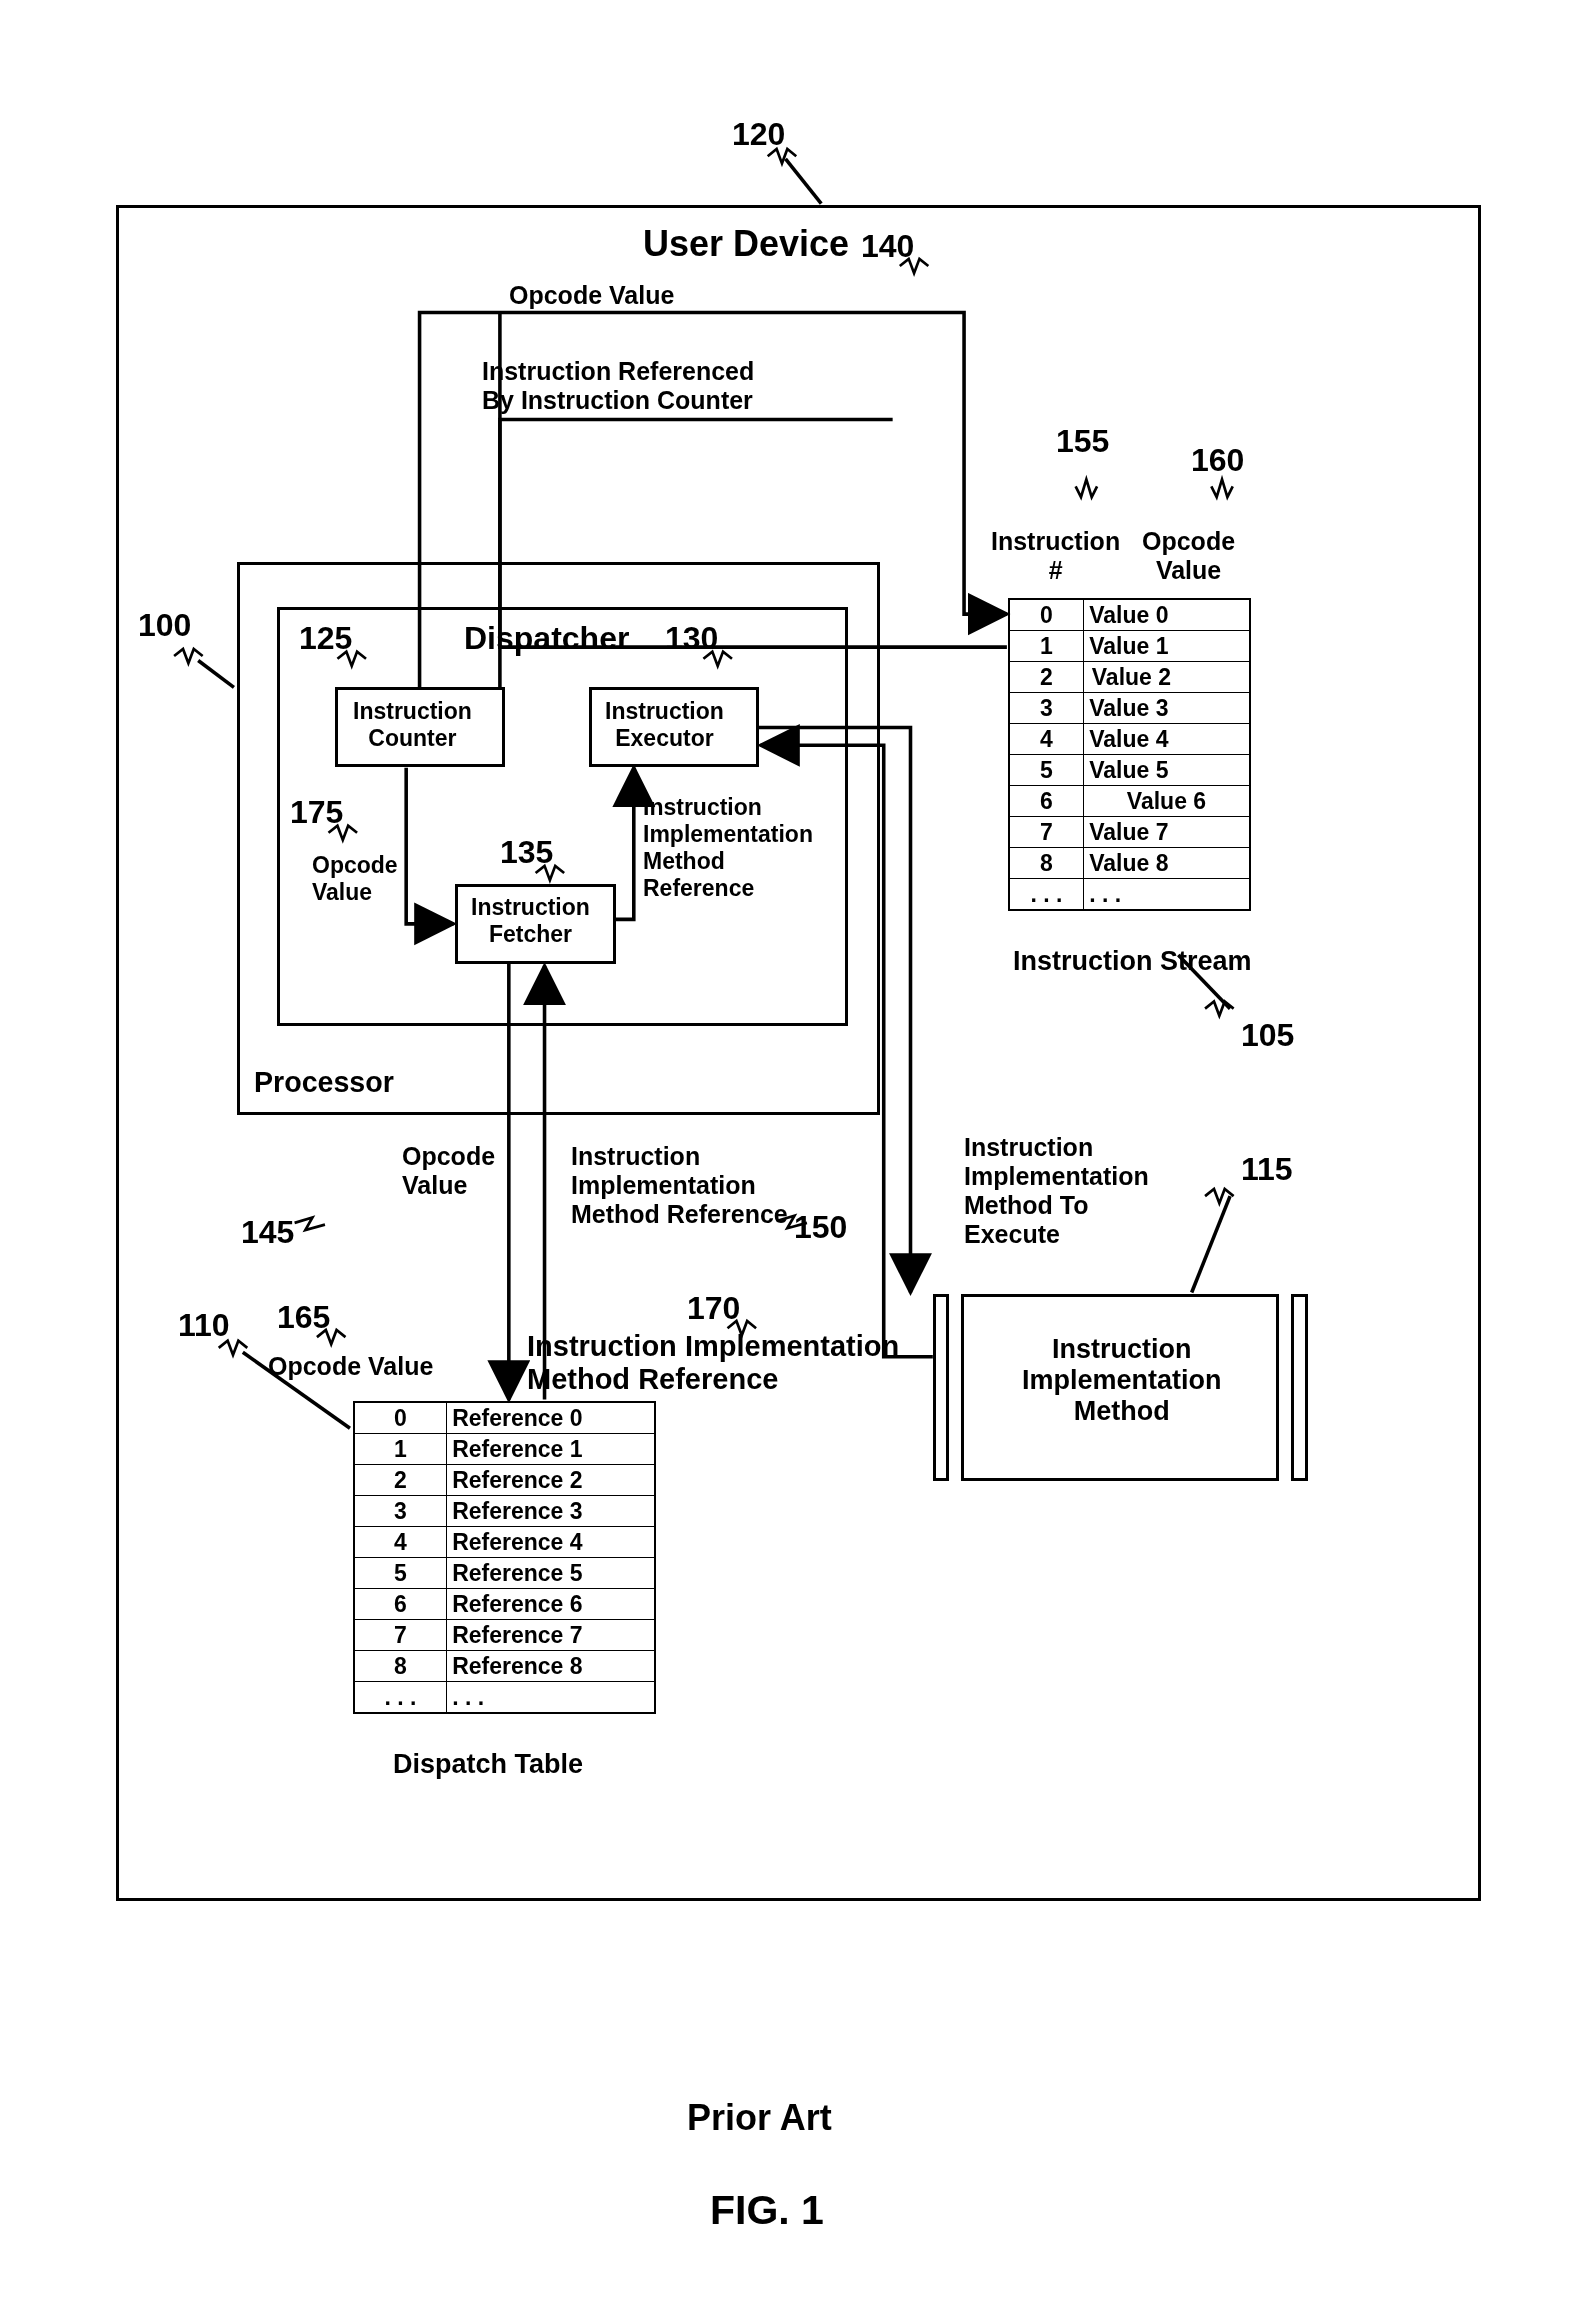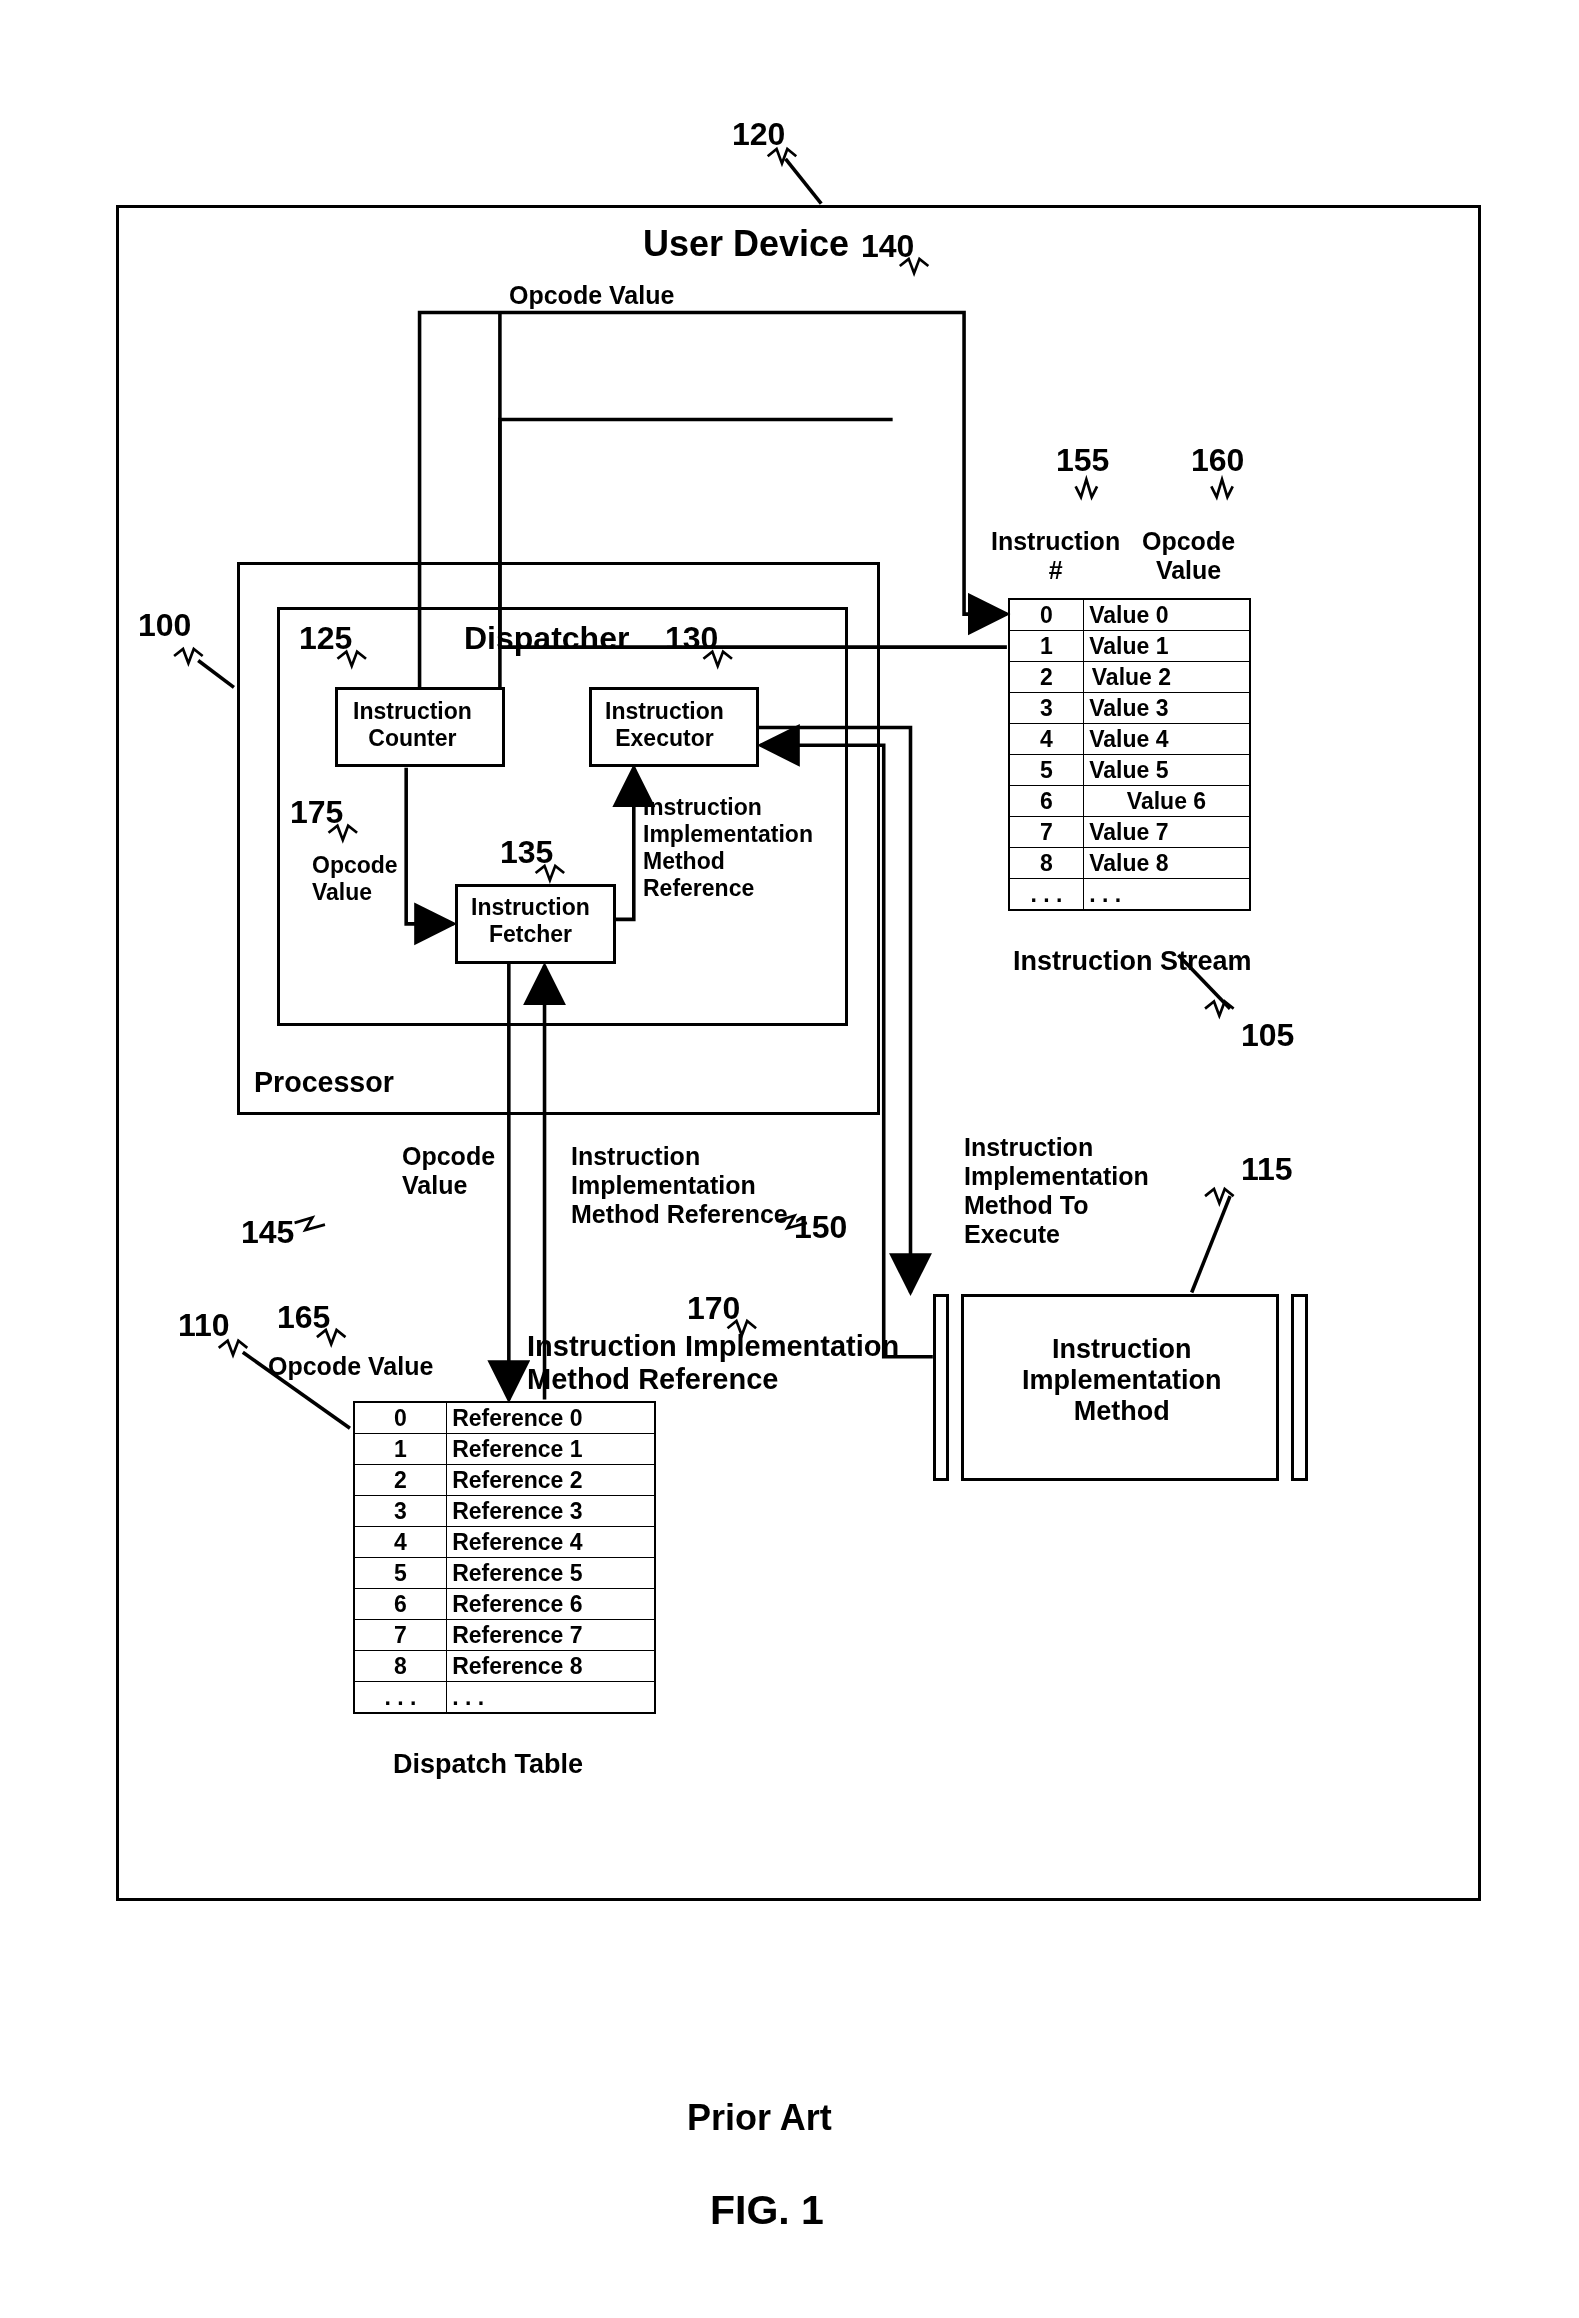--- a/index.html
+++ b/index.html
@@ -196,6 +196,8 @@
   <div class="label" style="left:393px; top:1749px; font-size:27px;">Dispatch Table</div>
 
   <div class="label" style="left:509px; top:281px; font-size:25px;">Opcode Value</div>
+  <div class="label" style="left:482px; top:357px; font-size:25px;">Instruction Referenced
+By Instruction Counter</div>
 
   <div class="label" style="left:312px; top:852px; font-size:23px;">Opcode
 Value</div>

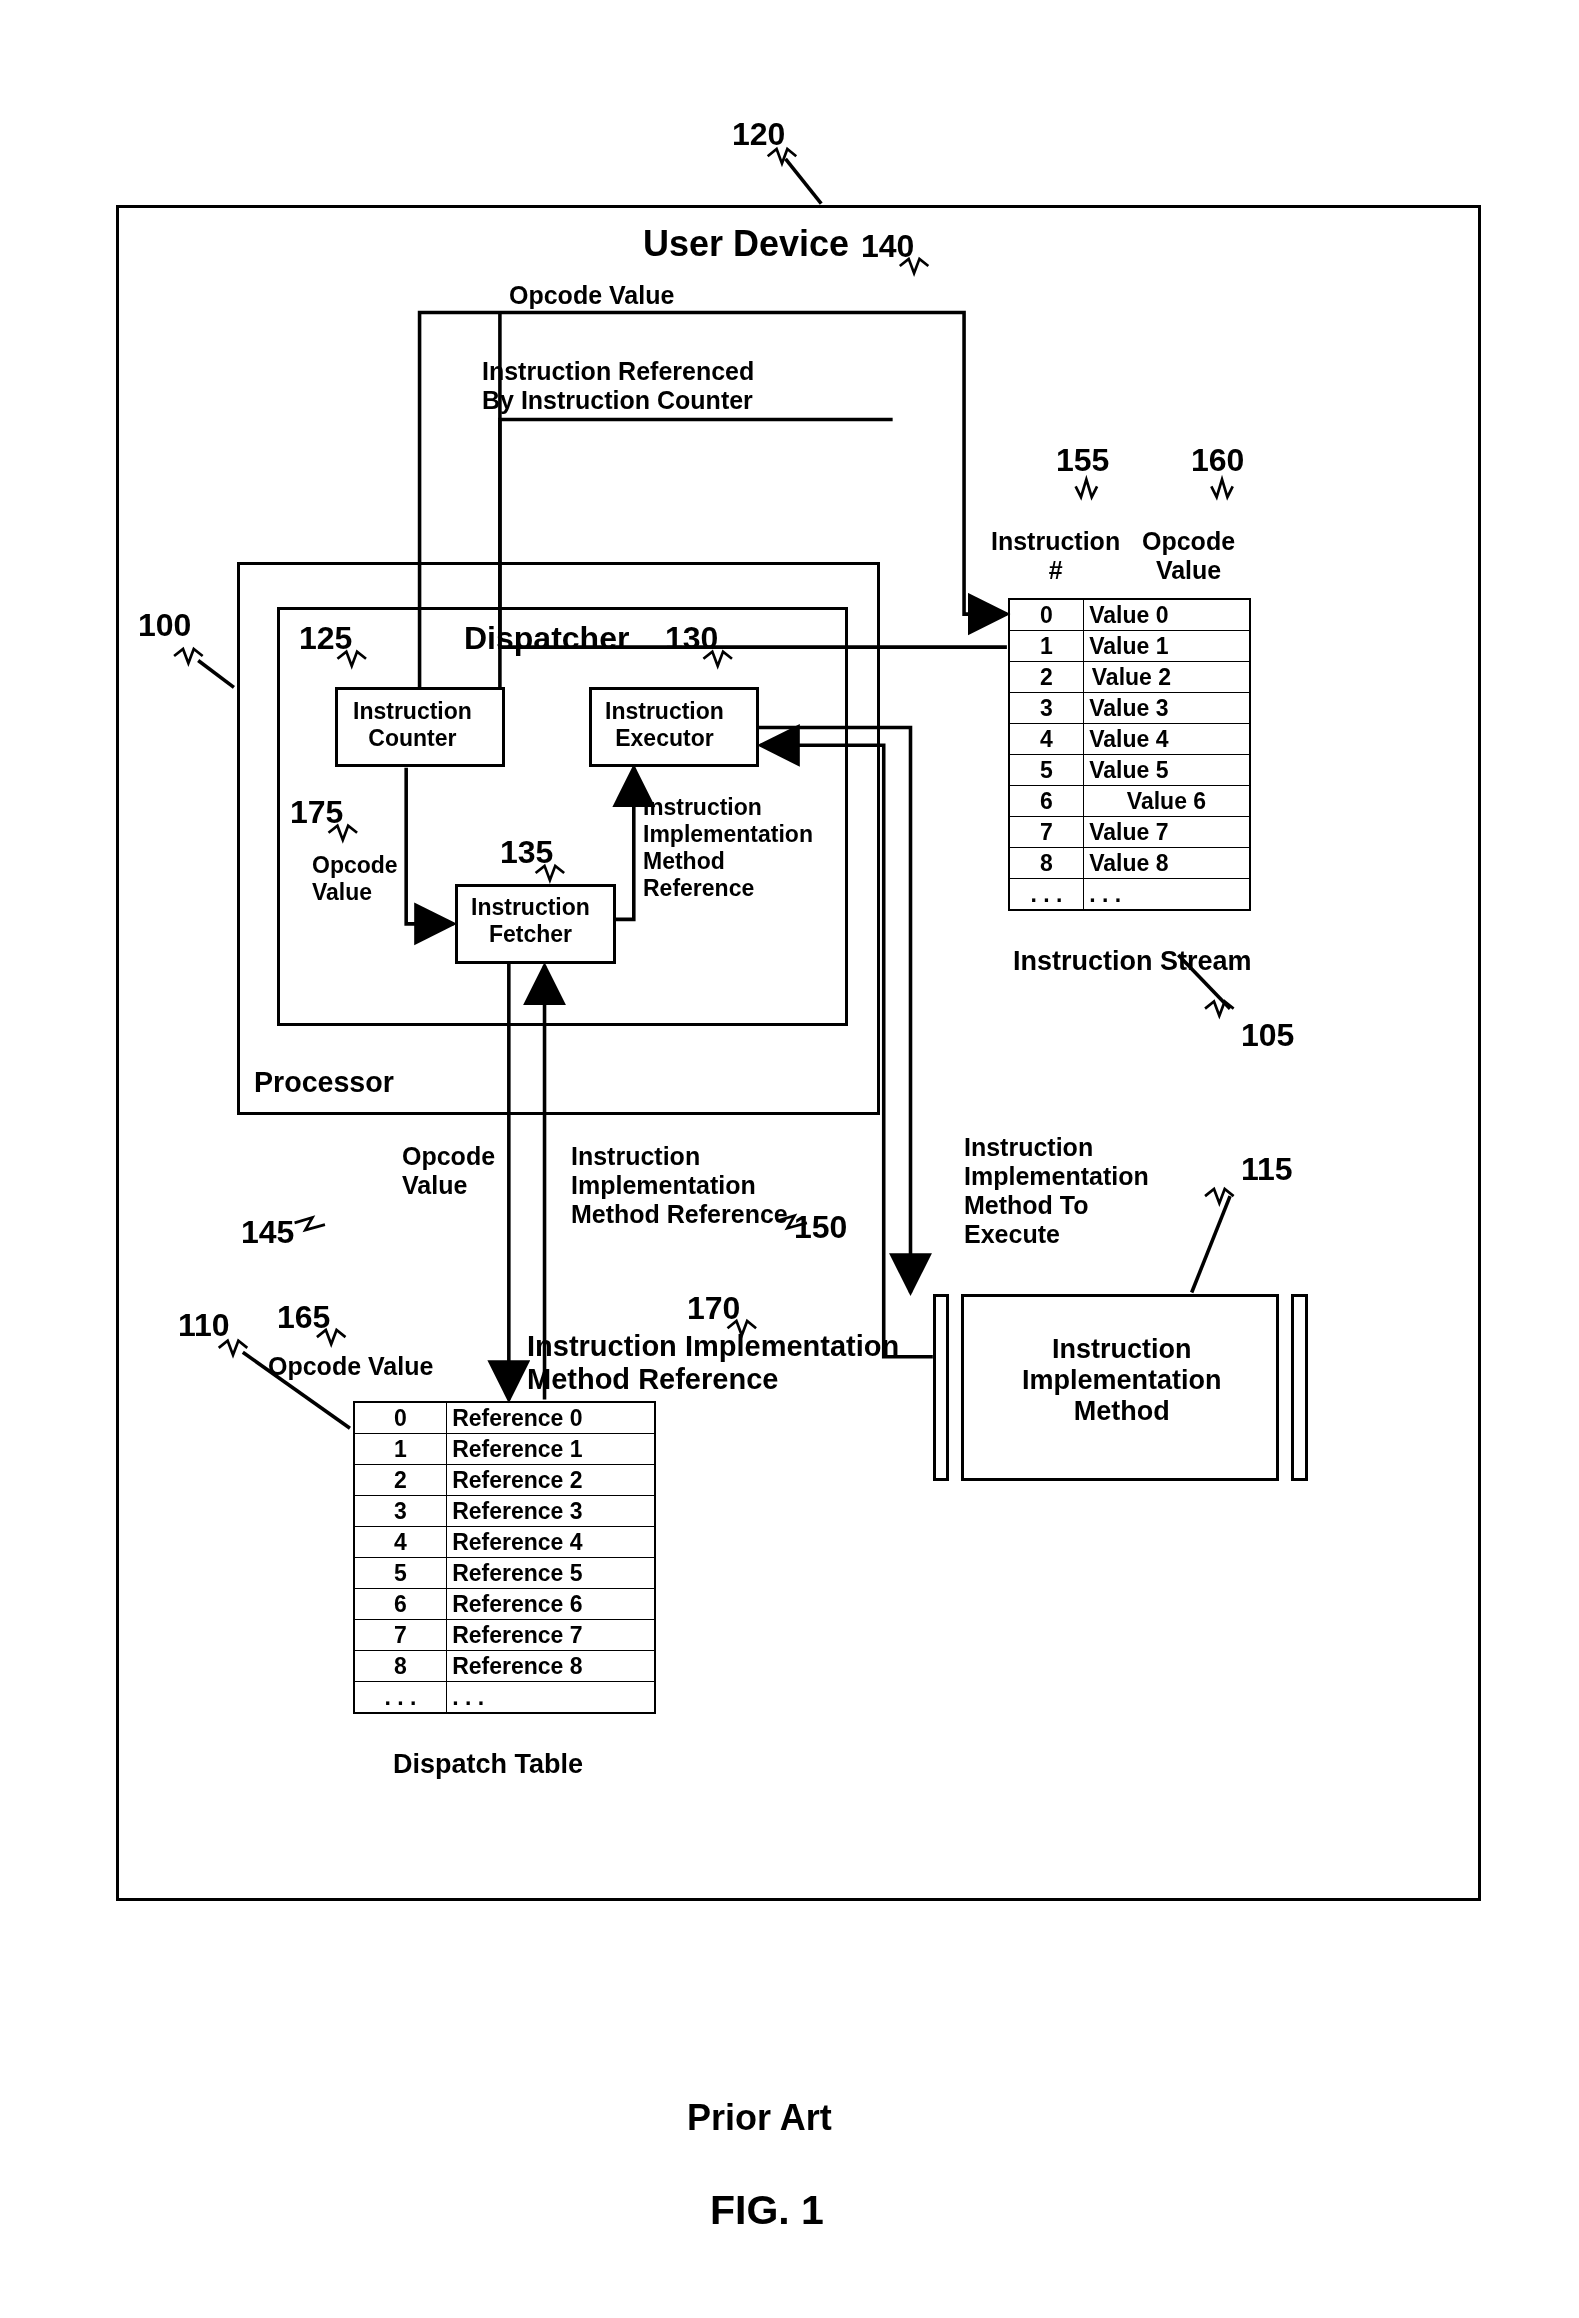--- a/index.html
+++ b/index.html
@@ -223,7 +223,7 @@
 
   <div class="ref" style="left:732px; top:116px;">120</div>
   <div class="ref" style="left:861px; top:228px;">140</div>
-  <div class="ref" style="left:1056px; top:442px;text-align:center;">155</div>
+  <div class="ref" style="left:1056px; top:423px;text-align:center;">155</div>
   <div class="ref" style="left:1191px; top:442px;">160</div>
   <div class="ref" style="left:138px; top:607px;">100</div>
   <div class="ref" style="left:299px; top:620px;">125</div>

